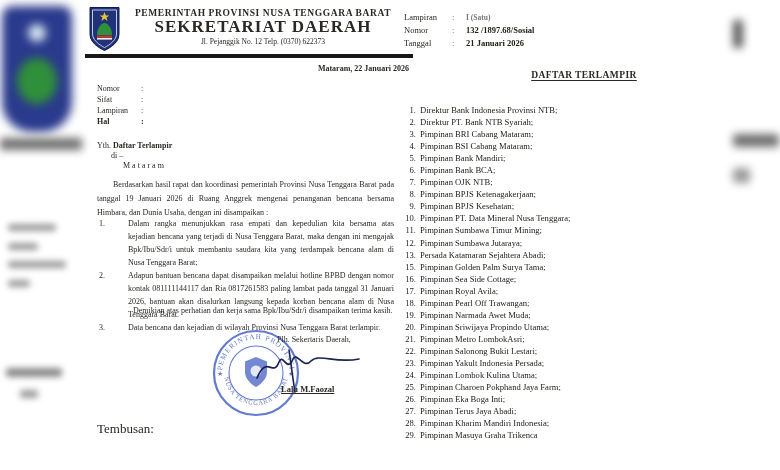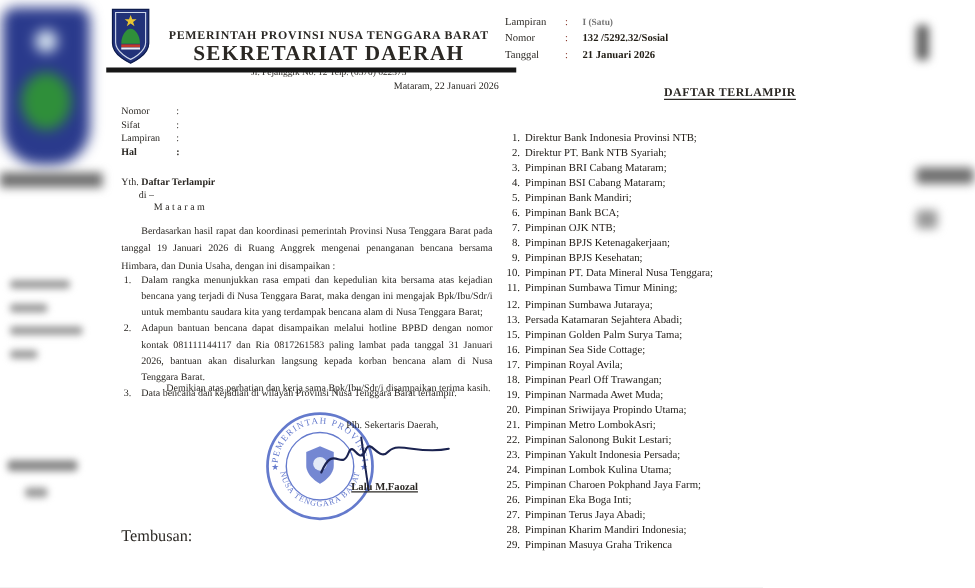--- a/index.html
+++ b/index.html
@@ -29,7 +29,7 @@
   .letterhead{left:0;top:6px;width:330px;display:flex;}
   .coa{width:33px;height:46px;margin-left:3px;flex:0 0 auto;}
   .lh-text{flex:1;text-align:center;padding-right:10px;}
-  .lh-gov{font-weight:bold;font-size:9.5px;letter-spacing:.6px;margin-top:18px;}
+  .lh-gov{font-weight:bold;font-size:9.5px;letter-spacing:.6px;margin-top:2px;}
   .lh-office{font-weight:bold;font-size:17px;letter-spacing:1px;line-height:18px;}
   .lh-addr{font-size:7.5px;margin-top:1px;}
   .rule{left:0;top:54px;width:328px;height:3.5px;background:#171717;}

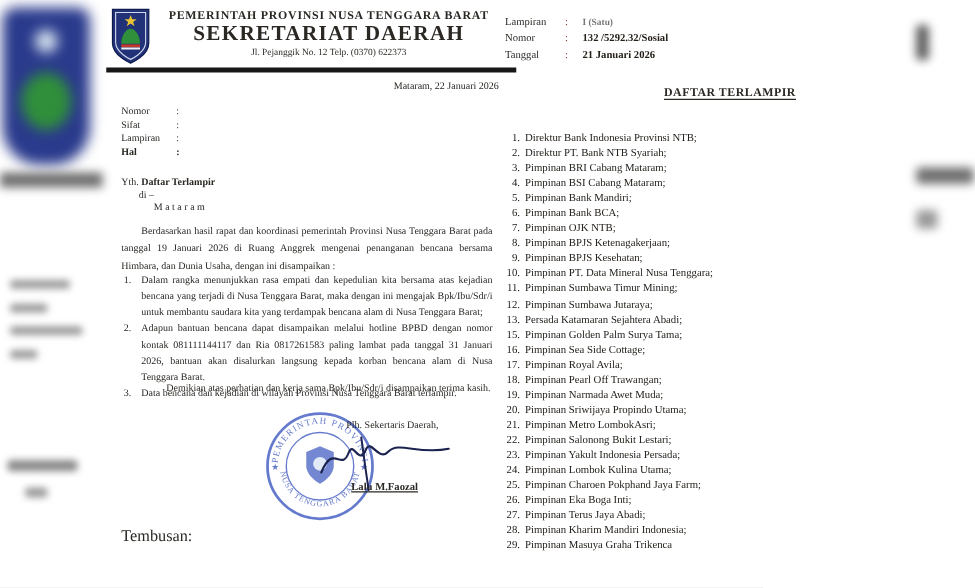--- a/index.html
+++ b/index.html
@@ -223,7 +223,7 @@
         <div class="meta-row">
         <span class="meta-label">Nomor</span>
         <span class="meta-sep">:</span>
-        <span class="meta-value">132 /5292.32/Sosial</span>
+        <span class="meta-value">132 /1897.68/Sosial</span>
       </div>
         <div class="meta-row">
         <span class="meta-label">Tanggal</span>

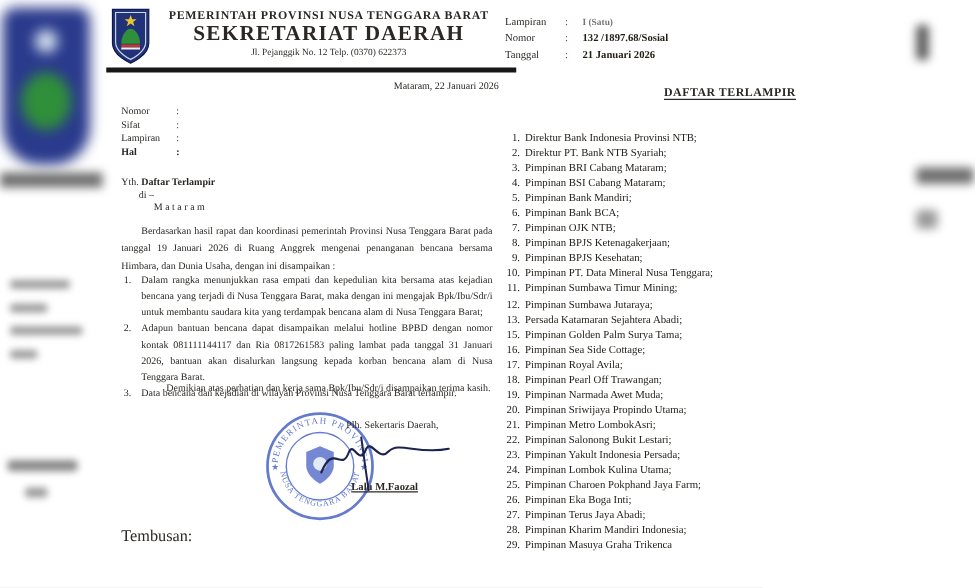--- a/index.html
+++ b/index.html
@@ -34,7 +34,7 @@
   .lh-addr{font-size:7.5px;margin-top:1px;}
   .rule{left:0;top:54px;width:328px;height:3.5px;background:#171717;}
 
-  .dateline{top:64px;right:16px;font-size:8px;}
+  .dateline{top:64px;right:6px;font-size:8px;font-weight:bold;}
 
   
   .meta{left:12px;top:83px;font-size:8px;line-height:11px;}

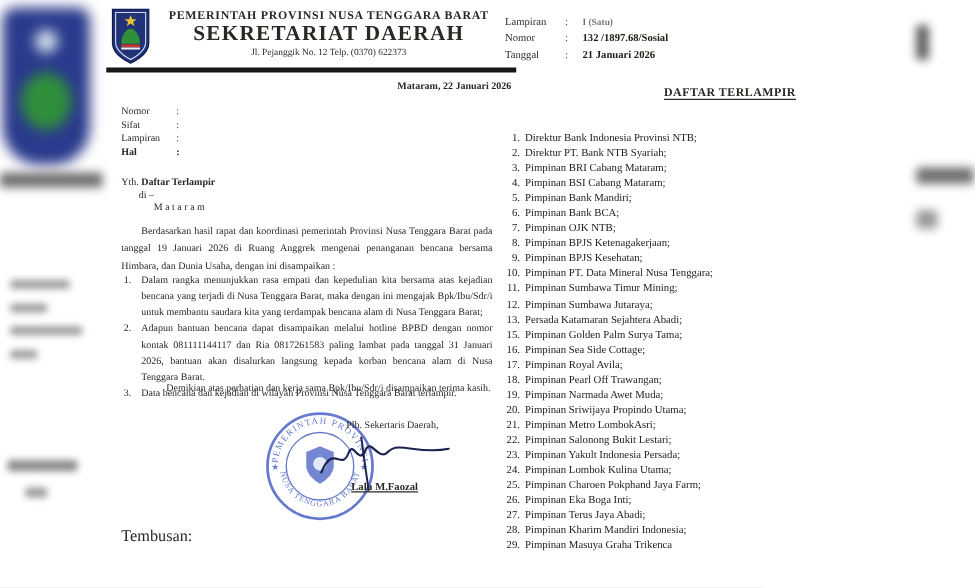--- a/index.html
+++ b/index.html
@@ -54,7 +54,7 @@
 
   .points{left:14px;top:217px;width:295px;font-size:8px;line-height:13px;}
   .point{display:grid;grid-template-columns:14px 1fr;}
-  .point .pt-text{text-align:justify;}
+  .point .pt-text{text-align:justify;margin-left:15px;}
 
   .closing{left:12px;top:306px;font-size:8px;padding-left:36px;}
 

